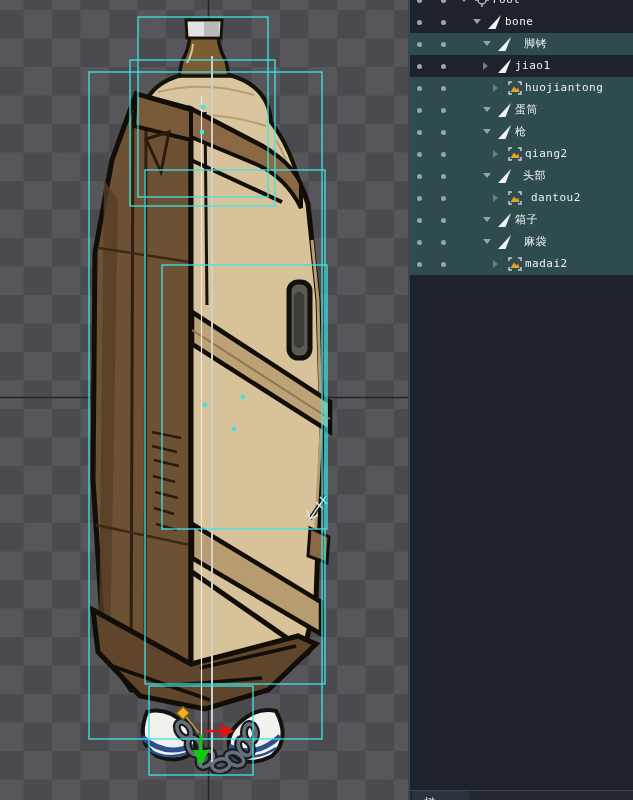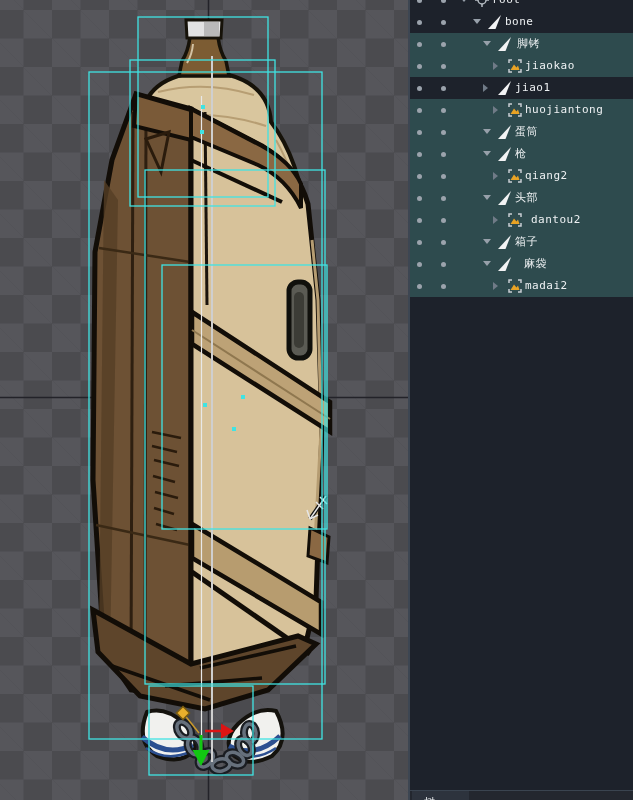--- a/index.html
+++ b/index.html
@@ -200,7 +200,7 @@
               <polygon points="0,14 13,0 7.5,14" fill="#f2f3f4"></polygon>
             </svg>
           </span>
-          <span class="tlabel" style="left:107px">脚铐</span>
+          <span class="tlabel" style="left:114px">脚铐</span>
         </div>
         <div class="trow sel">
           <span class="dot d1"></span>

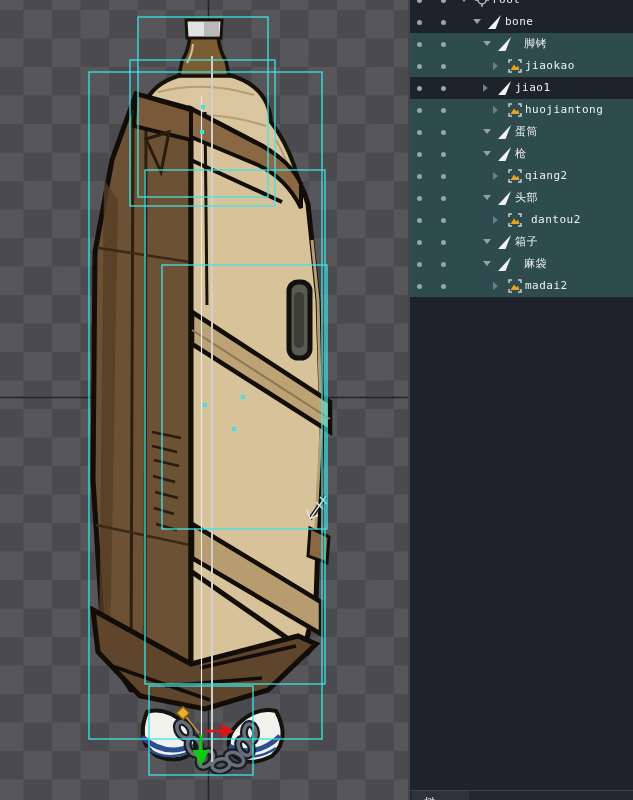--- a/index.html
+++ b/index.html
@@ -202,18 +202,6 @@
           </span>
           <span class="tlabel" style="left:114px">脚铐</span>
         </div>
-        <div class="trow sel">
-          <span class="dot d1"></span>
-          <span class="dot d2"></span>
-          <span class="arr collapsed" style="left:83px"></span>
-          <span class="icn-wrap" style="position:absolute;left:98px;top:0">
-            <svg class="icn" viewBox="0 0 14 14">
-              <path d="M1,4 V1 H4 M10,1 H13 V4 M13,10 V13 H10 M4,13 H1 V10" fill="none" stroke="#c9ced4" stroke-width="1.5"></path>
-              <polygon points="2.5,11 6,5.5 8.5,8.5 10,6.5 11.5,11" fill="#e8a325"></polygon>
-            </svg>
-          </span>
-          <span class="tlabel" style="left:115px">jiaokao</span>
-        </div>
         <div class="trow">
           <span class="dot d1"></span>
           <span class="dot d2"></span>

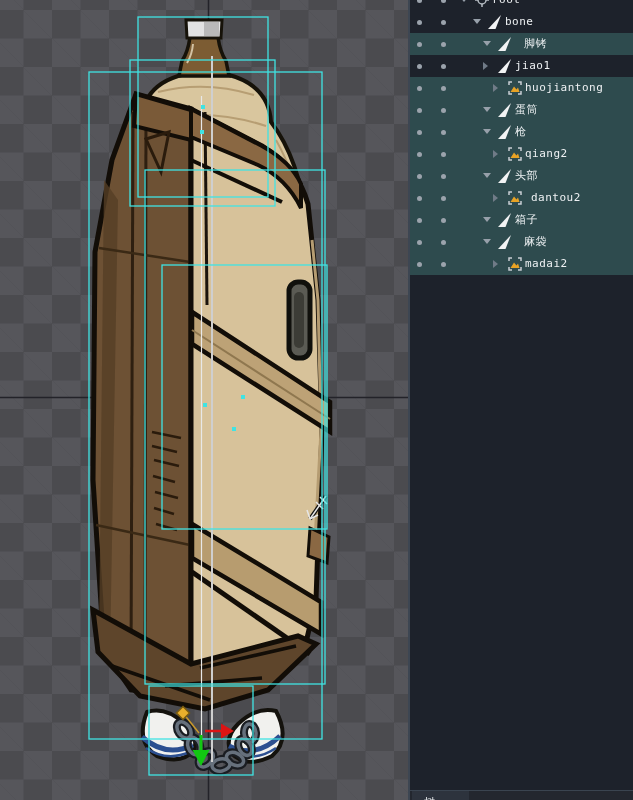--- a/index.html
+++ b/index.html
@@ -268,7 +268,7 @@
               <polygon points="0,14 13,0 7.5,14" fill="#f2f3f4"></polygon>
             </svg>
           </span>
-          <span class="tlabel" style="left:105px">头部</span>
+          <span class="tlabel" style="left:113px">头部</span>
         </div>
         <div class="trow sel">
           <span class="dot d1"></span>

